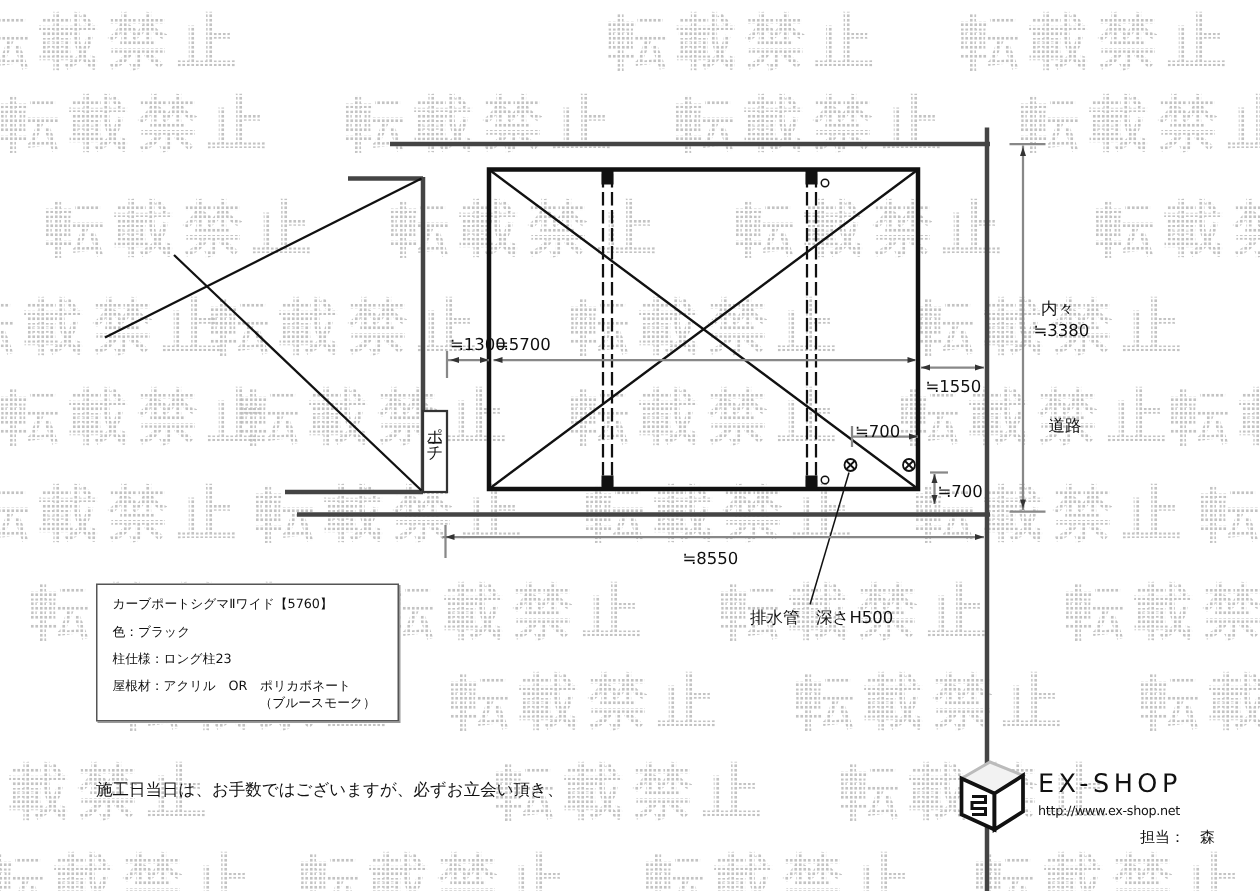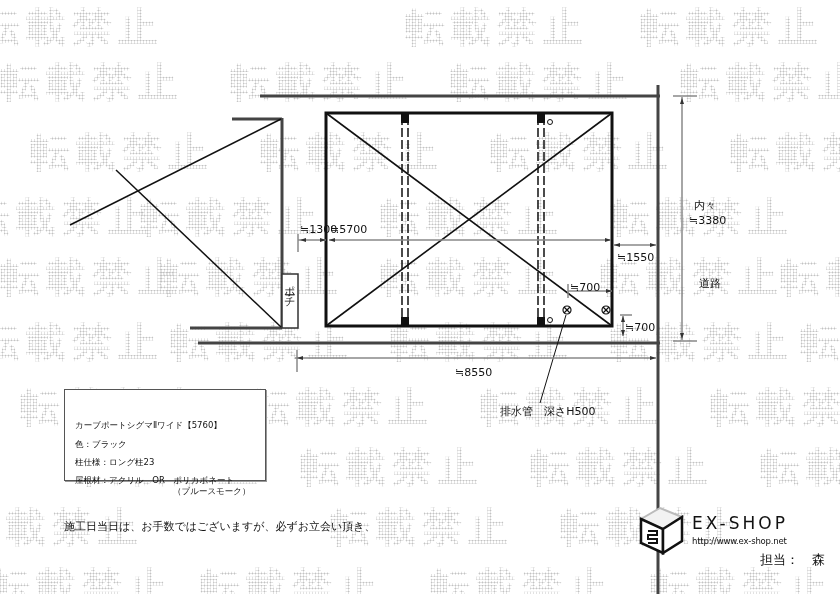--- a/index.html
+++ b/index.html
@@ -12,7 +12,7 @@
   .vert{writing-mode:vertical-rl;font-size:11px;}
   #spec{position:absolute;left:64px;top:389px;width:200px;height:90px;border:1px solid #555;background:#fff;
         box-shadow:1px 1px 0 #999;font-size:8.5px;line-height:1;}
-  #spec .row{position:absolute;left:10px;white-space:nowrap;margin-top:22px;}
+  #spec .row{position:absolute;left:10px;white-space:nowrap;}
   #note{position:absolute;left:64px;top:519px;font-size:11px;line-height:16px;white-space:nowrap;}
   #logo{position:absolute;left:636px;top:505px;width:200px;height:60px;}
   #logo .brand{position:absolute;left:56px;top:8px;font-size:17px;letter-spacing:3px;font-family:"DejaVu Sans",sans-serif;}

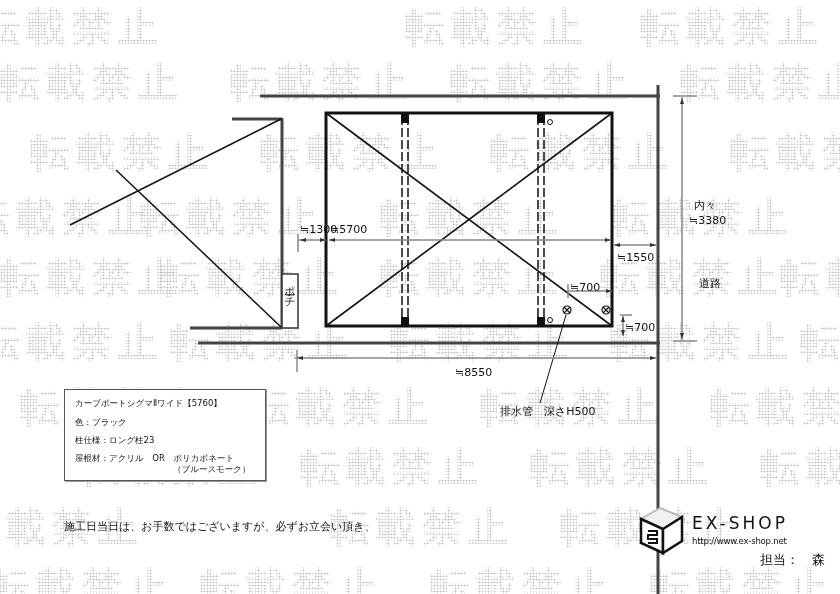--- a/index.html
+++ b/index.html
@@ -17,7 +17,7 @@
   #logo{position:absolute;left:636px;top:505px;width:200px;height:60px;}
   #logo .brand{position:absolute;left:56px;top:8px;font-size:17px;letter-spacing:3px;font-family:"DejaVu Sans",sans-serif;}
   #logo .url{position:absolute;left:56px;top:31px;font-size:8.5px;letter-spacing:-0.2px;}
-  #logo .staff{position:absolute;left:124px;top:46px;font-size:13px;}
+  #logo .staff{position:absolute;left:124px;top:46px;font-size:10px;}
 </style>
 </head>
 <body>

